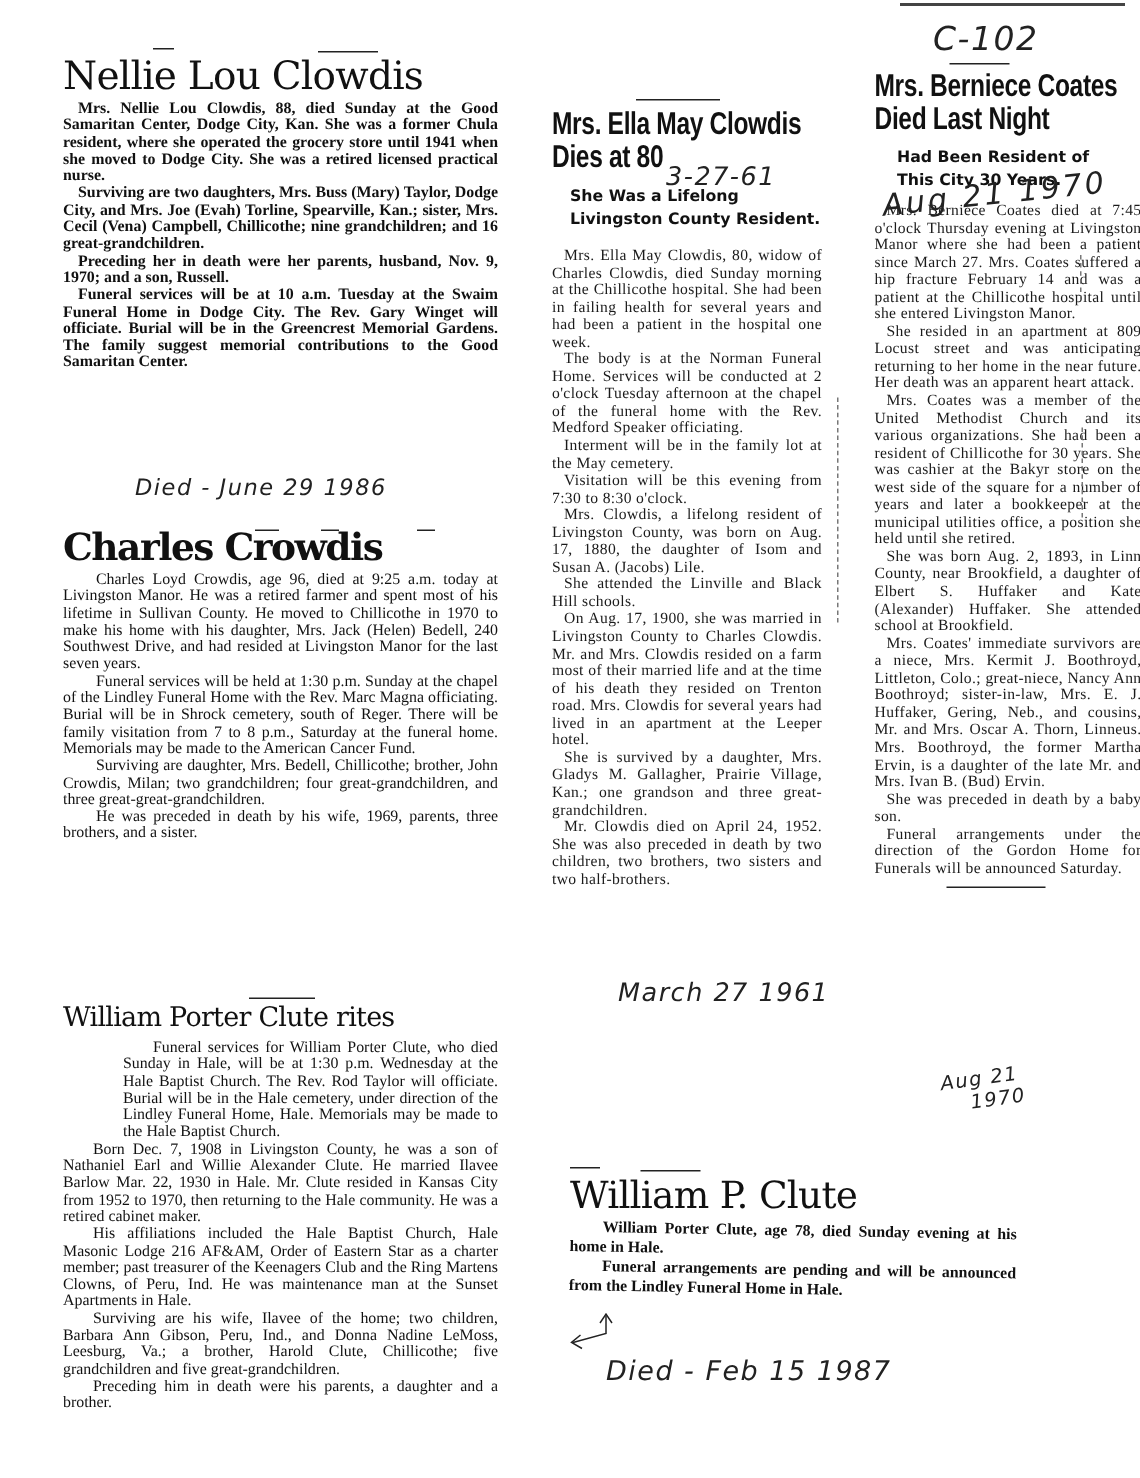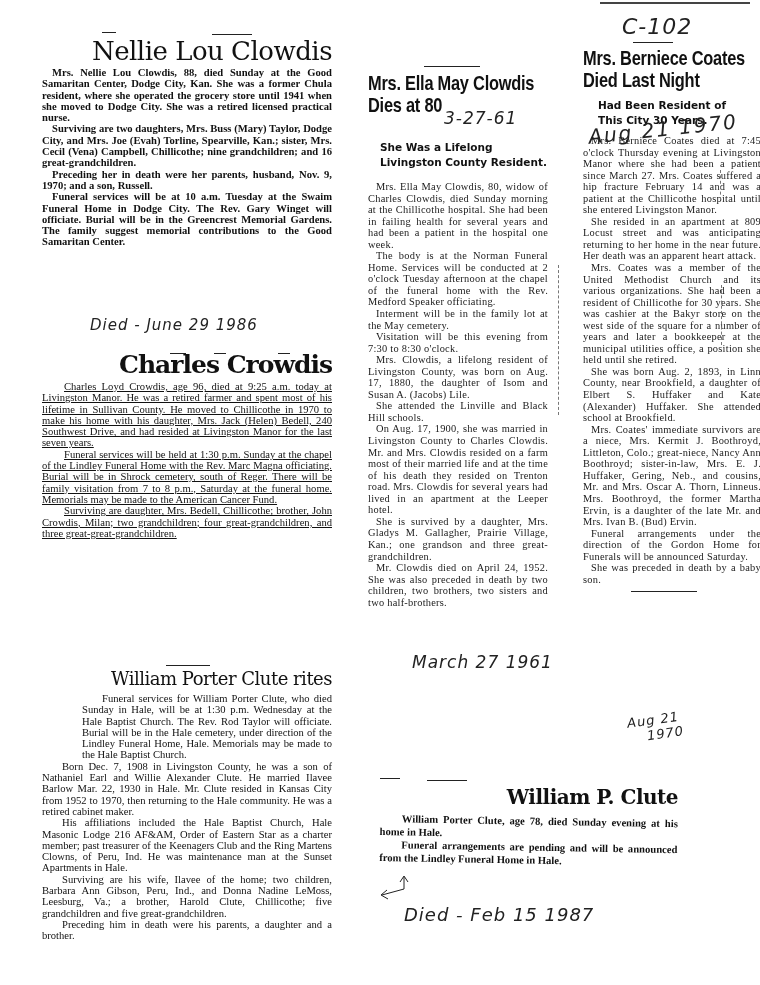--- a/index.html
+++ b/index.html
@@ -6,7 +6,7 @@
   body { width: 760px; height: 985px; position: relative; overflow: hidden; color: #111; }
   .clip { position: absolute; }
   .rule { height: 1px; background: #222; position: absolute; }
-  .hl-serif { font-family: "DejaVu Serif", serif; font-weight: normal; text-align: right; margin: 0; color: #111; letter-spacing: -0.5px; }
+  .hl-serif { font-family: "DejaVu Serif", serif; font-weight: normal; text-align: left; margin: 0; color: #111; letter-spacing: -0.5px; }
   .hl-condensed { font-family: "Liberation Sans", sans-serif; font-weight: bold; margin: 0; transform: scaleX(0.78); transform-origin: left top; white-space: nowrap; color: #111; letter-spacing: -0.3px; }
   .subhead { font-family: "DejaVu Sans", sans-serif; font-weight: bold; margin: 0; color: #111; }
   .body { font-family: "Liberation Serif", serif; font-size: 10.6px; line-height: 11.3px; text-align: justify; margin: 0; color: #111; }

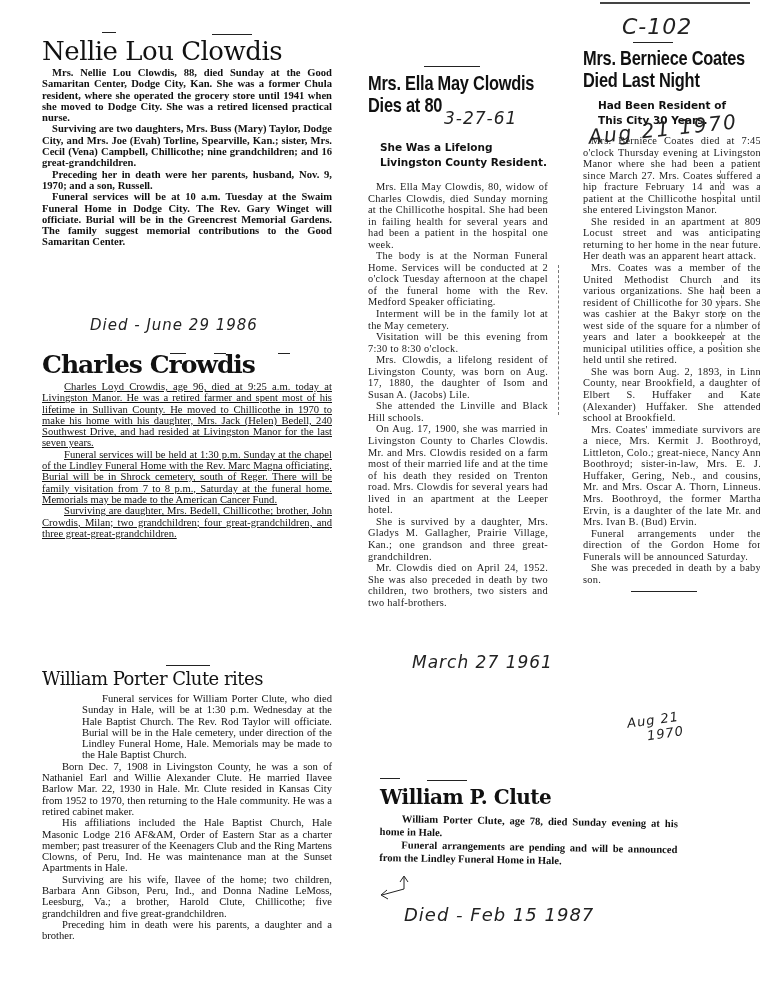--- a/index.html
+++ b/index.html
@@ -65,7 +65,7 @@
     <div class="hl-condensed" style="font-size:21px; line-height:22px;">Mrs. Ella May Clowdis</div>
     <div class="hl-condensed" style="font-size:21px; line-height:22px;">Dies at 80</div>
   </div>
-  <div class="subhead" style="margin-top:24px; padding-left:12px; font-size:10.5px; line-height:15px;">
+  <div class="subhead" style="margin-top:8px; padding-left:12px; font-size:10.5px; line-height:15px;">
     <div>She Was a Lifelong</div>
     <div>Livingston County Resident.</div>
   </div>

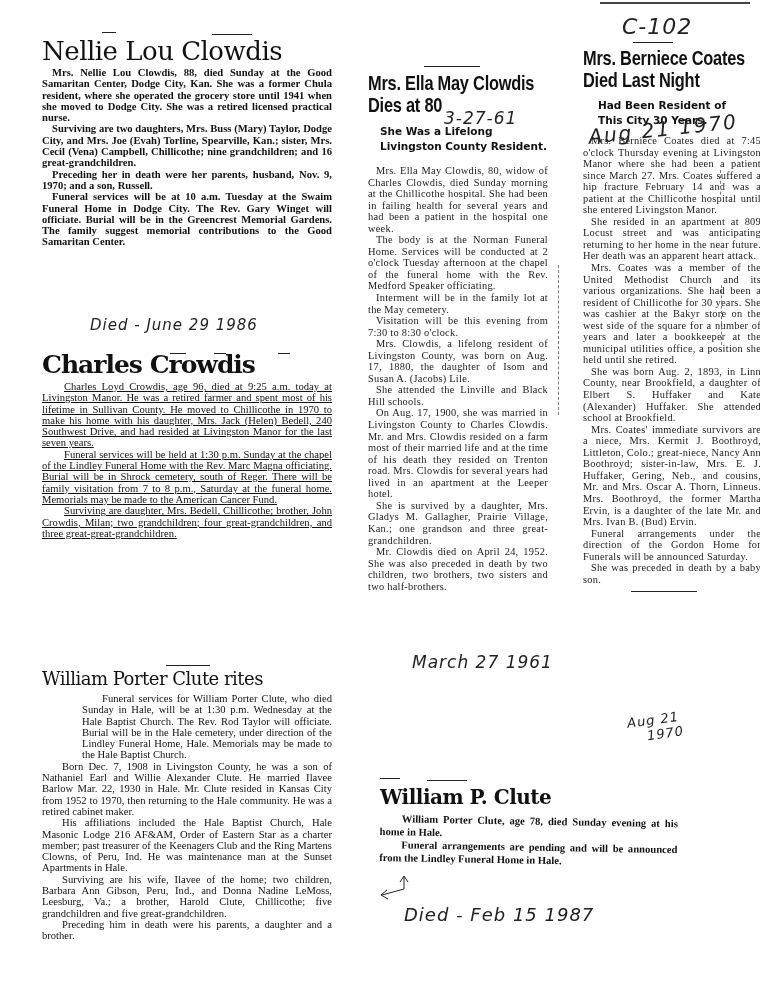--- a/index.html
+++ b/index.html
@@ -40,7 +40,7 @@
   <div class="rule" style="left:172px; top:6px; width:12px;"></div>
   <div class="rule" style="left:236px; top:6px; width:12px;"></div>
   <h1 class="hl-serif" style="font-size:25px; line-height:30px; margin-top:3px; font-weight:bold; letter-spacing:-1px;">Charles Crowdis</h1>
-  <div class="body" style="margin-top:1px;text-decoration:underline;">
+  <div class="body" style="margin-top:1px;">
     <p style="text-indent:22px;">Charles Loyd Crowdis, age 96, died at 9:25 a.m. today at Livingston Manor. He was a retired farmer and spent most of his lifetime in Sullivan County. He moved to Chillicothe in 1970 to make his home with his daughter, Mrs. Jack (Helen) Bedell, 240 Southwest Drive, and had resided at Livingston Manor for the last seven years.</p>
     <p style="text-indent:22px;">Funeral services will be held at 1:30 p.m. Sunday at the chapel of the Lindley Funeral Home with the Rev. Marc Magna officiating. Burial will be in Shrock cemetery, south of Reger. There will be family visitation from 7 to 8 p.m., Saturday at the funeral home. Memorials may be made to the American Cancer Fund.</p>
     <p style="text-indent:22px;">Surviving are daughter, Mrs. Bedell, Chillicothe; brother, John Crowdis, Milan; two grandchildren; four great-grandchildren, and three great-great-grandchildren.</p>

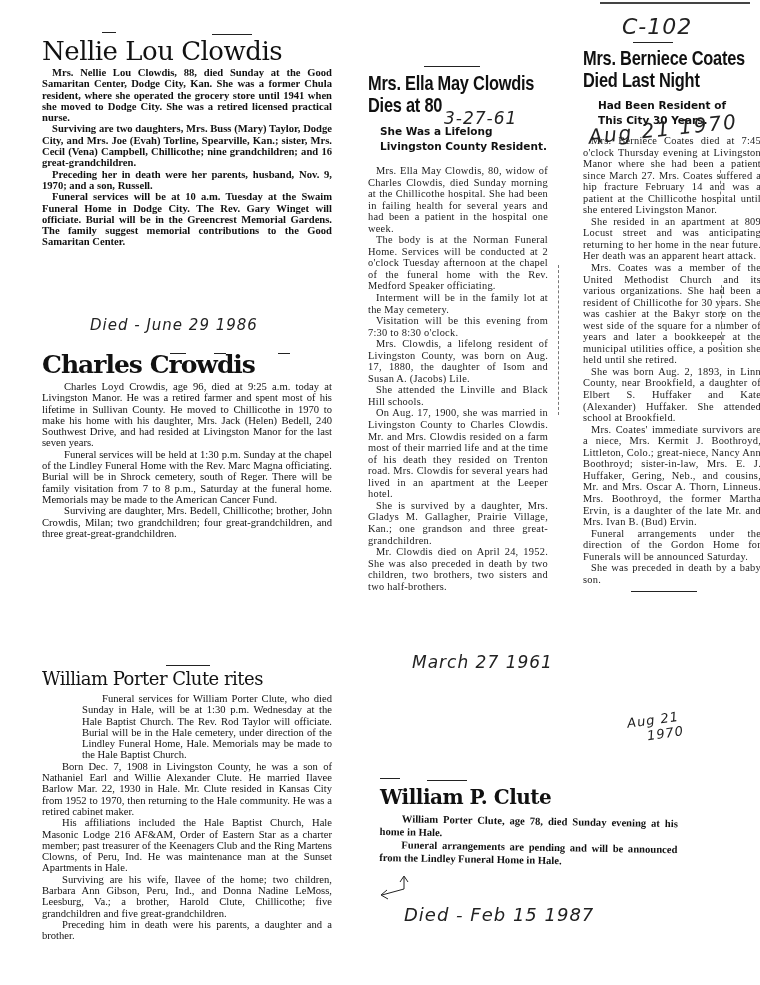--- a/index.html
+++ b/index.html
@@ -44,6 +44,7 @@
     <p style="text-indent:22px;">Charles Loyd Crowdis, age 96, died at 9:25 a.m. today at Livingston Manor. He was a retired farmer and spent most of his lifetime in Sullivan County. He moved to Chillicothe in 1970 to make his home with his daughter, Mrs. Jack (Helen) Bedell, 240 Southwest Drive, and had resided at Livingston Manor for the last seven years.</p>
     <p style="text-indent:22px;">Funeral services will be held at 1:30 p.m. Sunday at the chapel of the Lindley Funeral Home with the Rev. Marc Magna officiating. Burial will be in Shrock cemetery, south of Reger. There will be family visitation from 7 to 8 p.m., Saturday at the funeral home. Memorials may be made to the American Cancer Fund.</p>
     <p style="text-indent:22px;">Surviving are daughter, Mrs. Bedell, Chillicothe; brother, John Crowdis, Milan; two grandchildren; four great-grandchildren, and three great-great-grandchildren.</p>
+    <p style="text-indent:22px;">He was preceded in death by his wife, 1969, parents, three brothers, and a sister.</p>
   </div>
 </div>
 

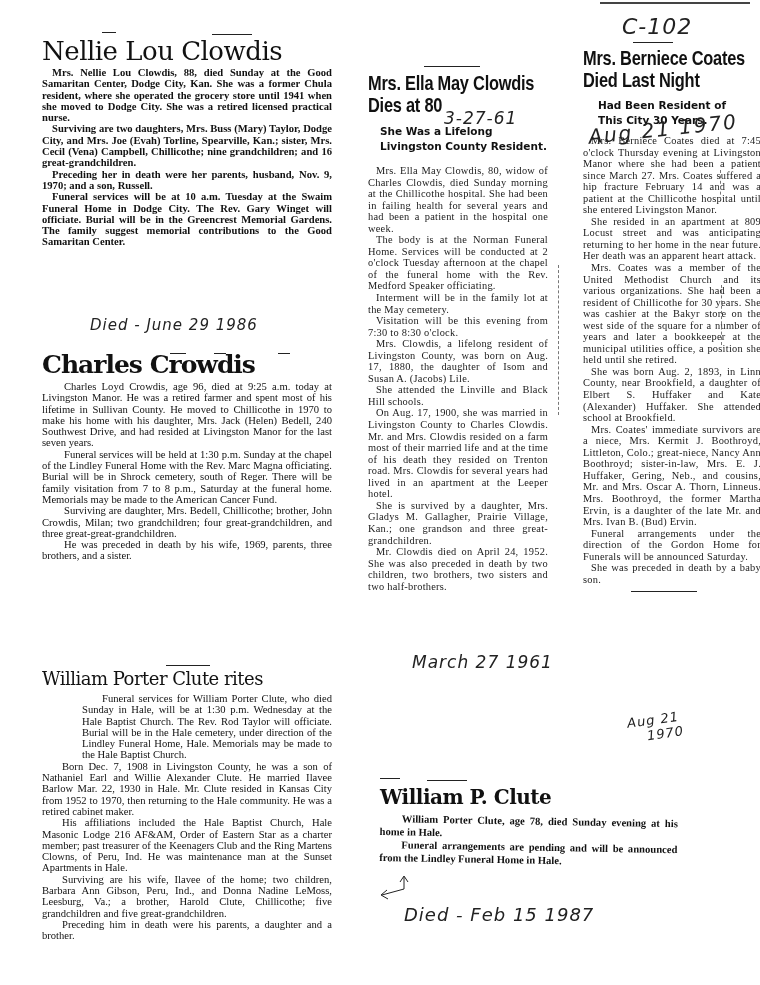--- a/index.html
+++ b/index.html
@@ -101,8 +101,8 @@
     <p>Mrs. Coates was a member of the United Methodist Church and its various organizations. She had been a resident of Chillicothe for 30 years. She was cashier at the Bakyr store on the west side of the square for a number of years and later a bookkeeper at the municipal utilities office, a position she held until she retired.</p>
     <p>She was born Aug. 2, 1893, in Linn County, near Brookfield, a daughter of Elbert S. Huffaker and Kate (Alexander) Huffaker. She attended school at Brookfield.</p>
     <p>Mrs. Coates' immediate survivors are a niece, Mrs. Kermit J. Boothroyd, Littleton, Colo.; great-niece, Nancy Ann Boothroyd; sister-in-law, Mrs. E. J. Huffaker, Gering, Neb., and cousins, Mr. and Mrs. Oscar A. Thorn, Linneus. Mrs. Boothroyd, the former Martha Ervin, is a daughter of the late Mr. and Mrs. Ivan B. (Bud) Ervin.</p>
+    <p>She was preceded in death by a baby son.</p>
     <p>Funeral arrangements under the direction of the Gordon Home for Funerals will be announced Saturday.</p>
-    <p>She was preceded in death by a baby son.</p>
   </div>
   <div class="rule" style="position:relative; left:48px; top:6px; width:66px;"></div>
 </div>

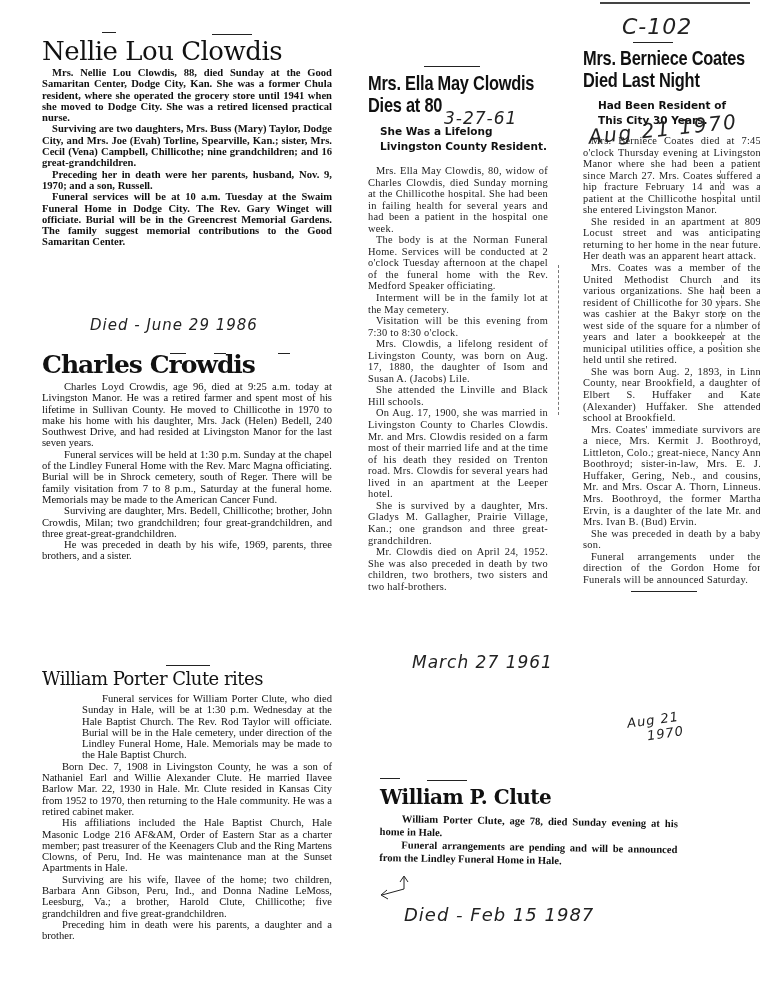--- a/index.html
+++ b/index.html
@@ -118,7 +118,7 @@
 <div class="clip" style="left:380px; top:776px; width:298px;">
   <div class="rule" style="left:0px; top:2px; width:20px;"></div>
   <div class="rule" style="left:47px; top:4px; width:40px;"></div>
-  <h1 class="hl-serif" style="font-size:20px; line-height:30px; margin-top:6px; font-weight:bold; letter-spacing:-0.5px;">William P. Clute</h1>
+  <h1 class="hl-serif" style="font-size:25px; line-height:30px; margin-top:6px; font-weight:normal; letter-spacing:-0.5px;">William P. Clute</h1>
   <div class="body" style="margin-top:0px; transform:rotate(1deg); transform-origin:left top; font-weight:600; line-height:13px;">
     <p style="text-indent:22px;">William Porter Clute, age 78, died Sunday evening at his home in Hale.</p>
     <p style="text-indent:22px;">Funeral arrangements are pending and will be announced from the Lindley Funeral Home in Hale.</p>

